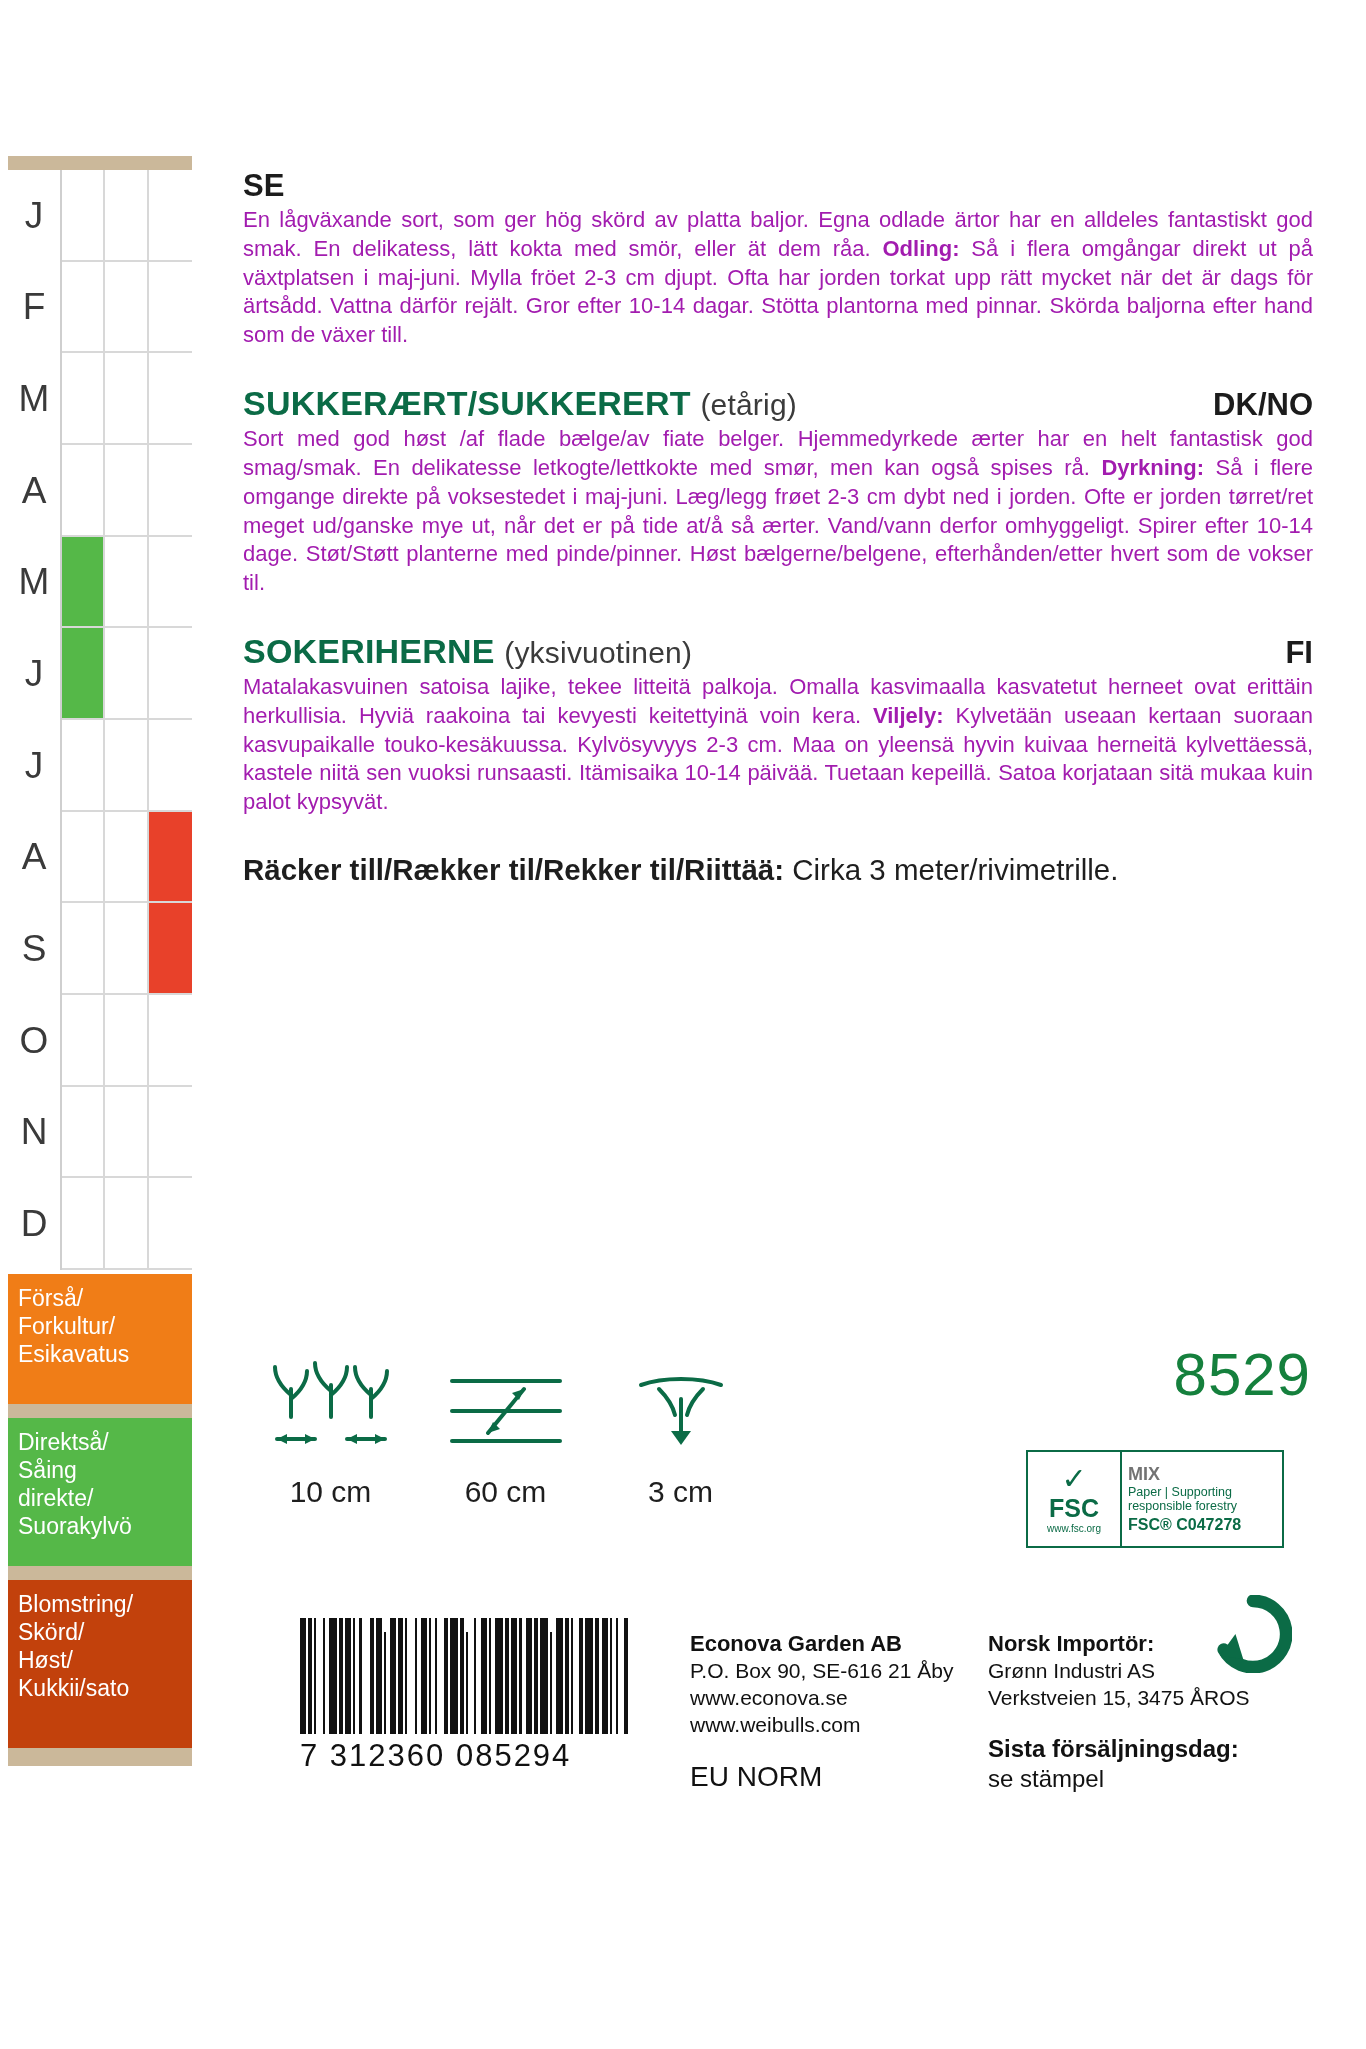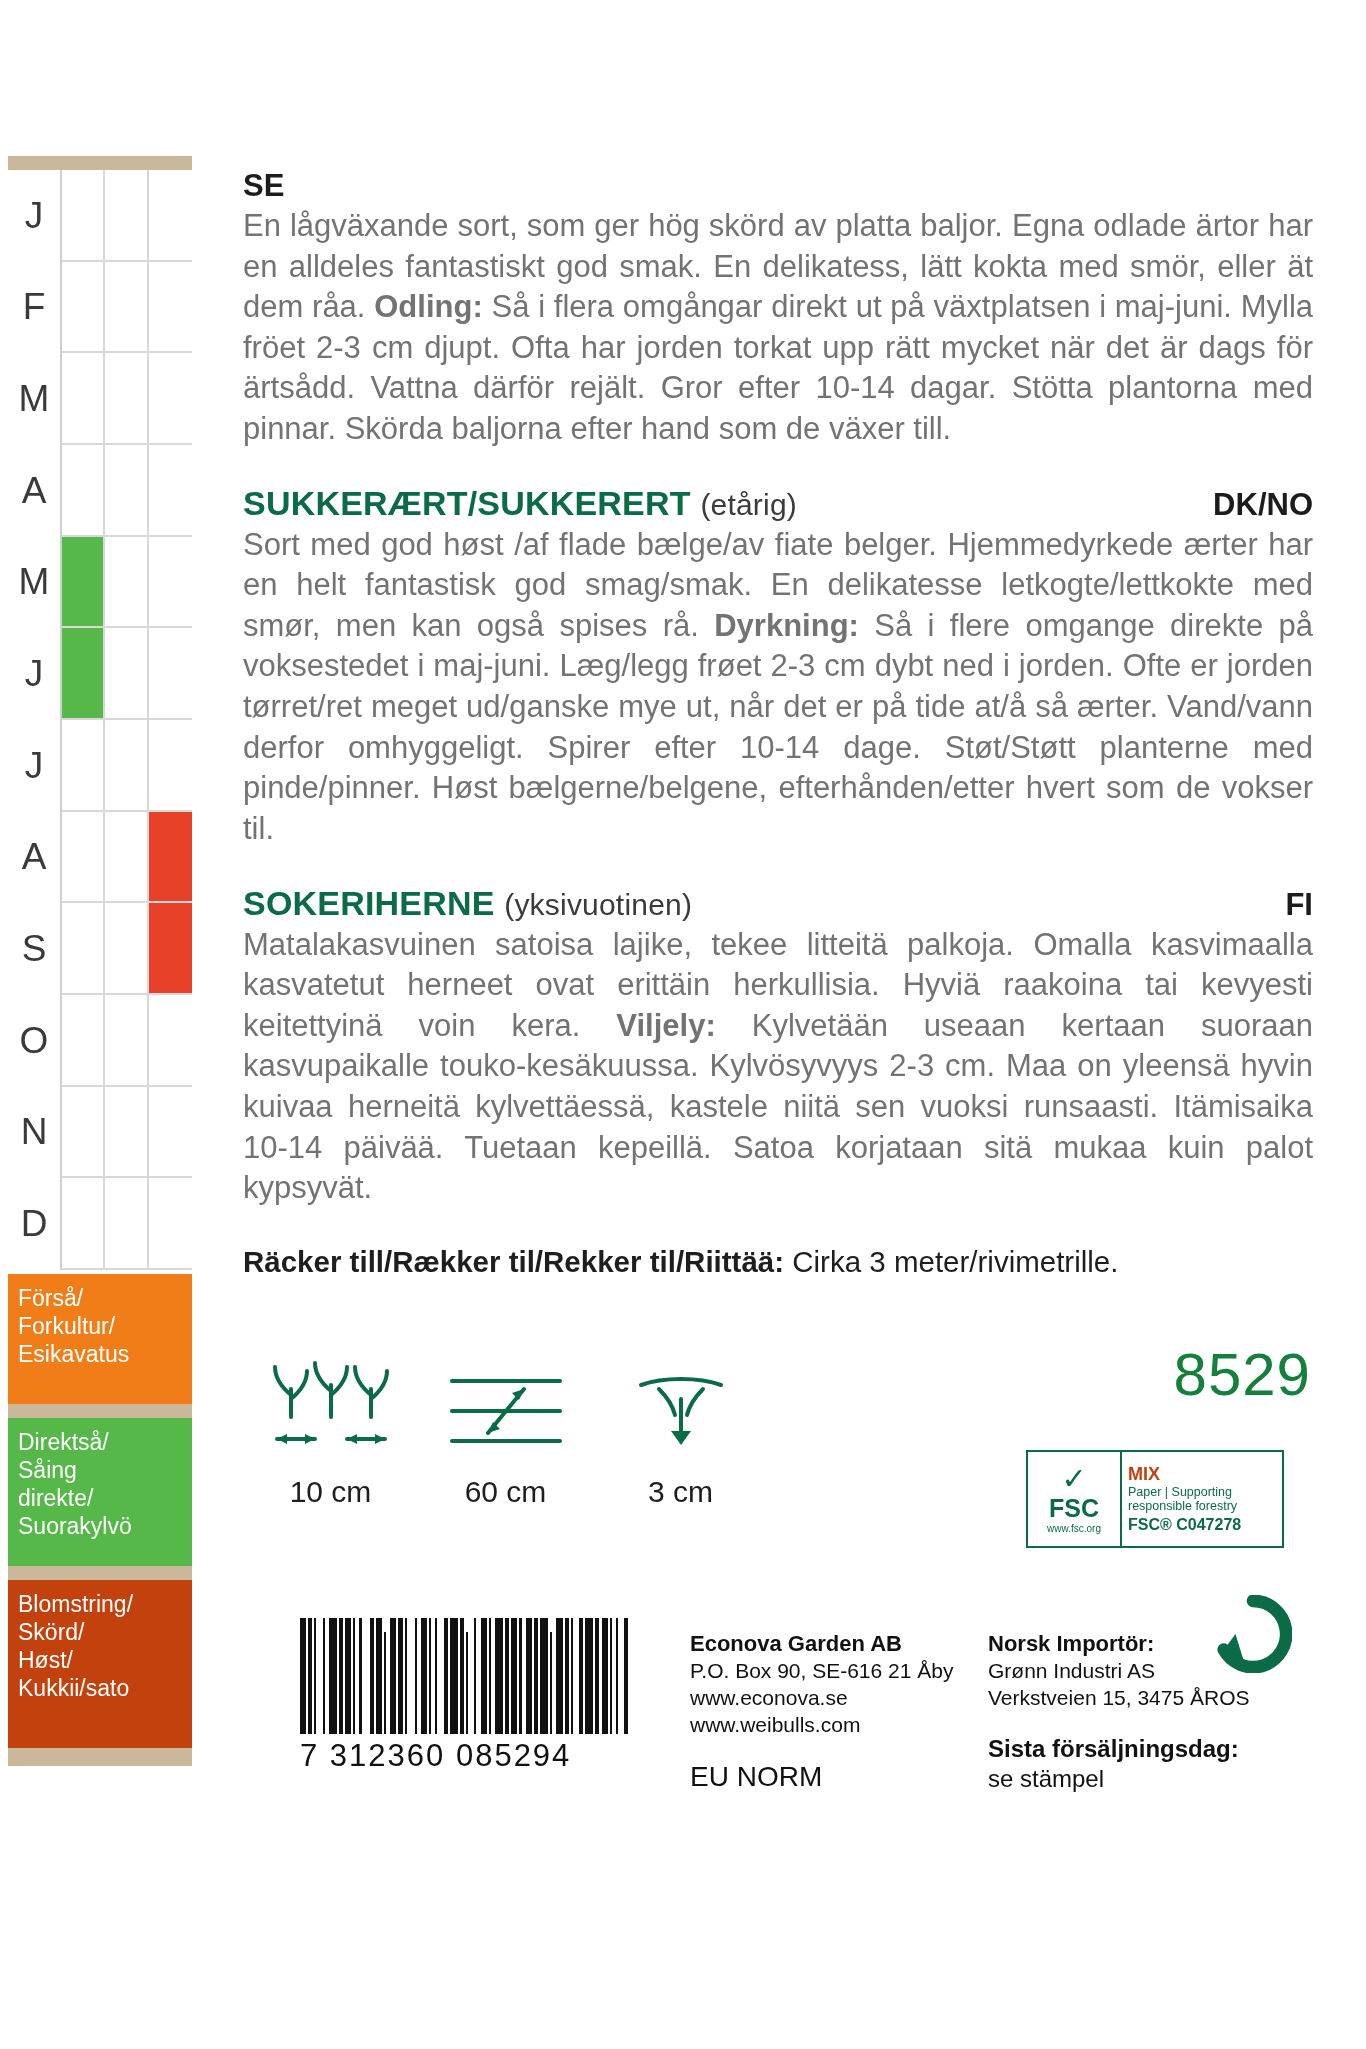--- a/index.html
+++ b/index.html
@@ -79,7 +79,7 @@
     color:#1c1c1c;font-weight:bold;font-size:31px;
   }
   .sec-body{
-    font-size:31px;line-height:1.31;color:#737373;
+    font-size:22px;line-height:1.31;color:#a21caf;
     text-align:justify;
   }
   .sec-body b{font-weight:bold;}

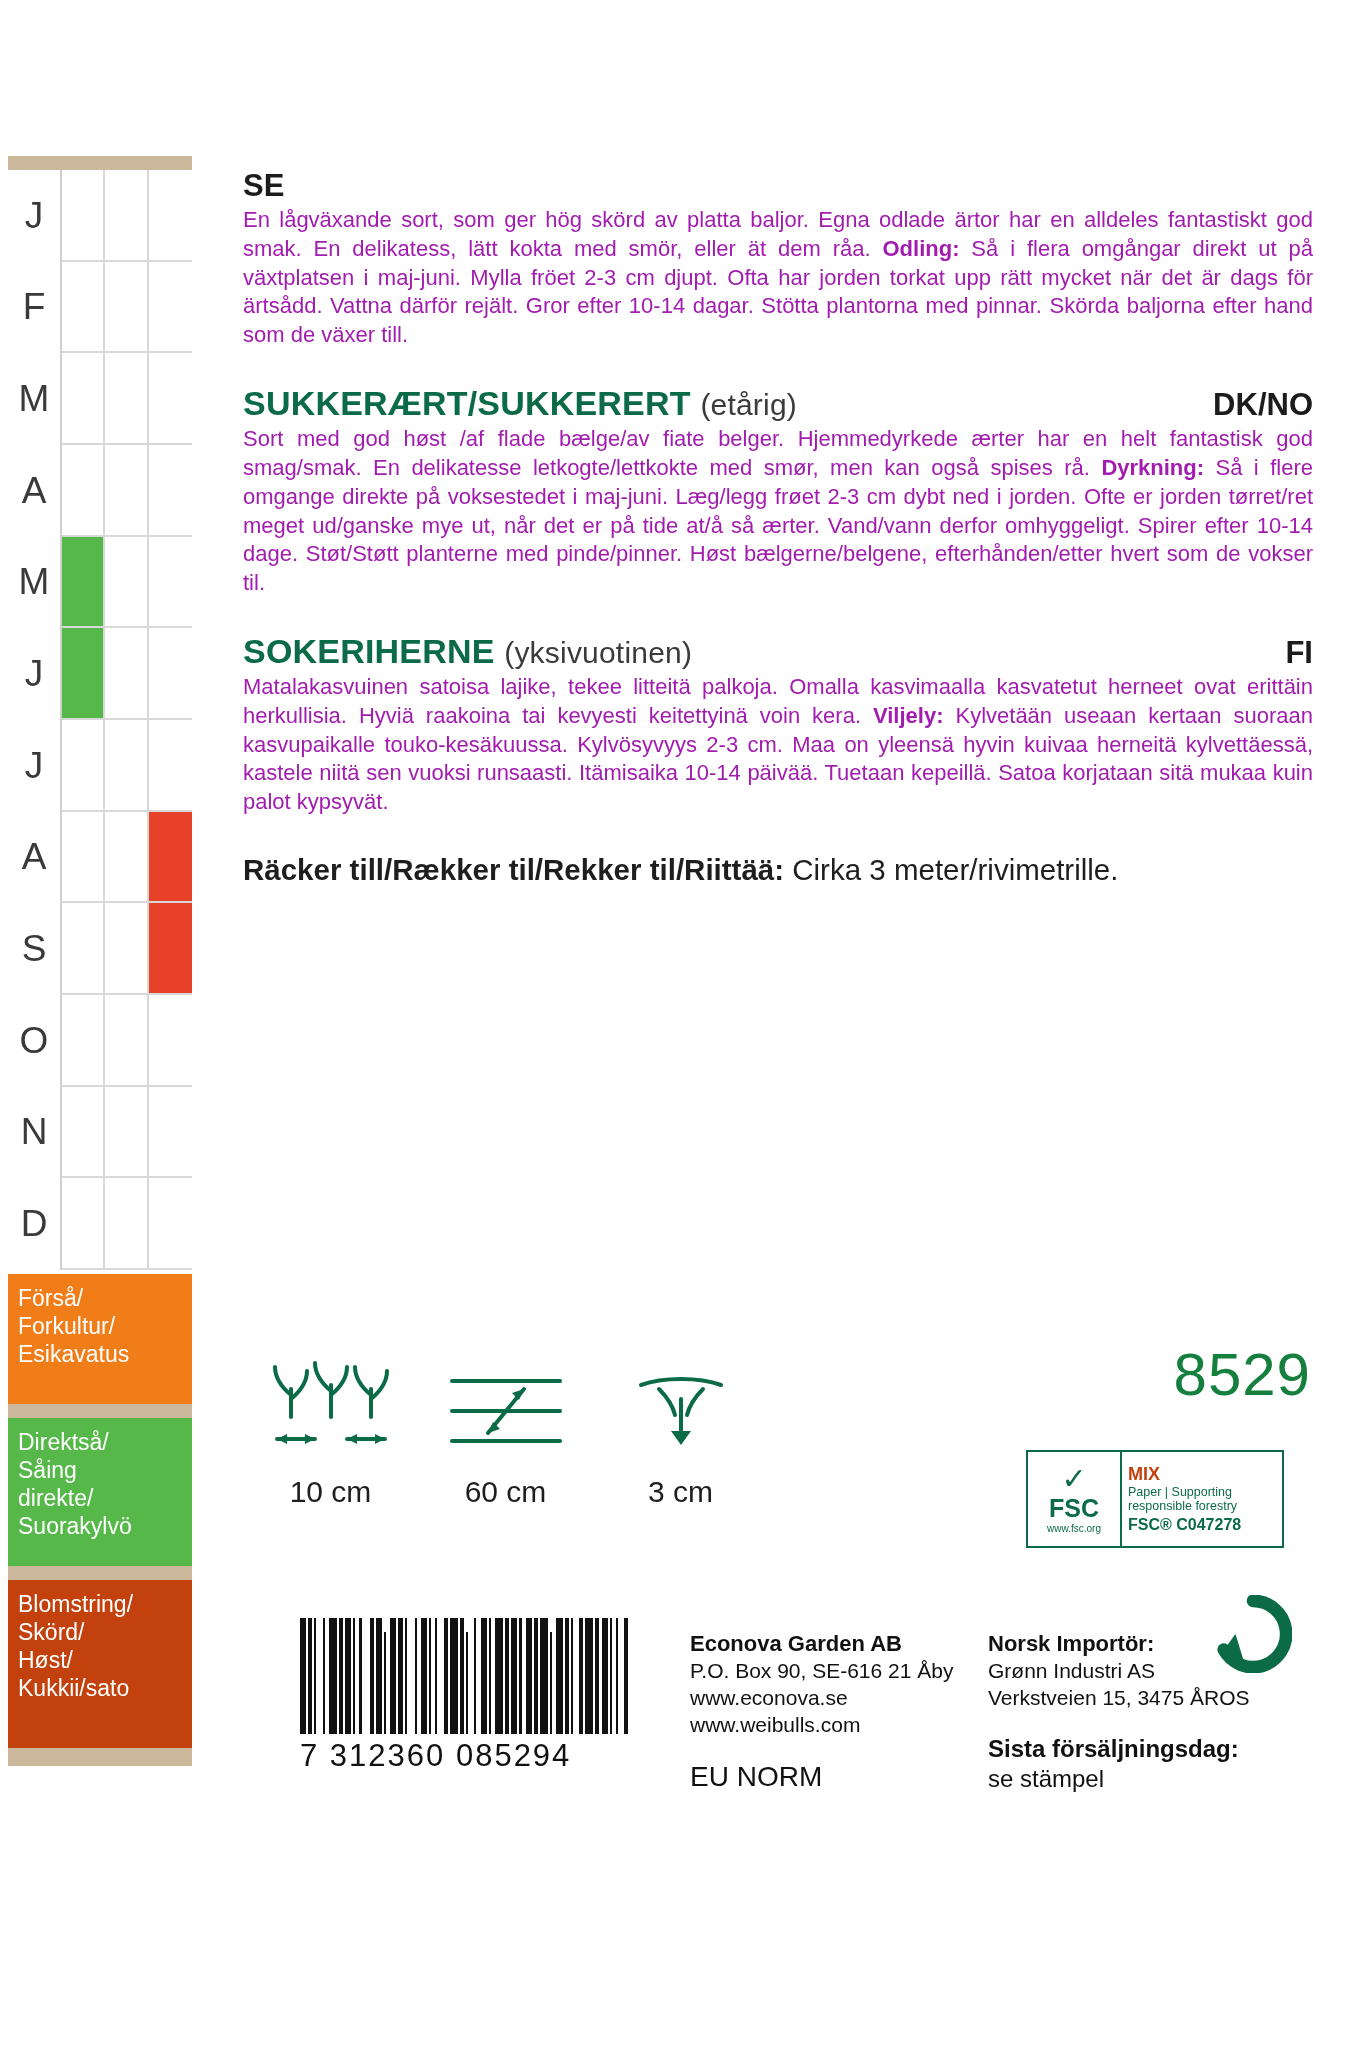--- a/index.html
+++ b/index.html
@@ -122,7 +122,7 @@
   .fsc-name{font-size:25px;font-weight:bold;color:#0b6b46;}
   .fsc-url{font-size:10px;color:#0b6b46;}
   .fsc-right{padding:4px 6px;line-height:1.15;}
-  .fsc-mix{font-size:18px;font-weight:bold;color:#c2410c;}
+  .fsc-mix{font-size:18px;font-weight:bold;color:#737373;}
   .fsc-sub{font-size:12.5px;color:#0b6b46;}
   .fsc-code{font-size:16px;font-weight:bold;color:#0b6b46;margin-top:2px;}
 

